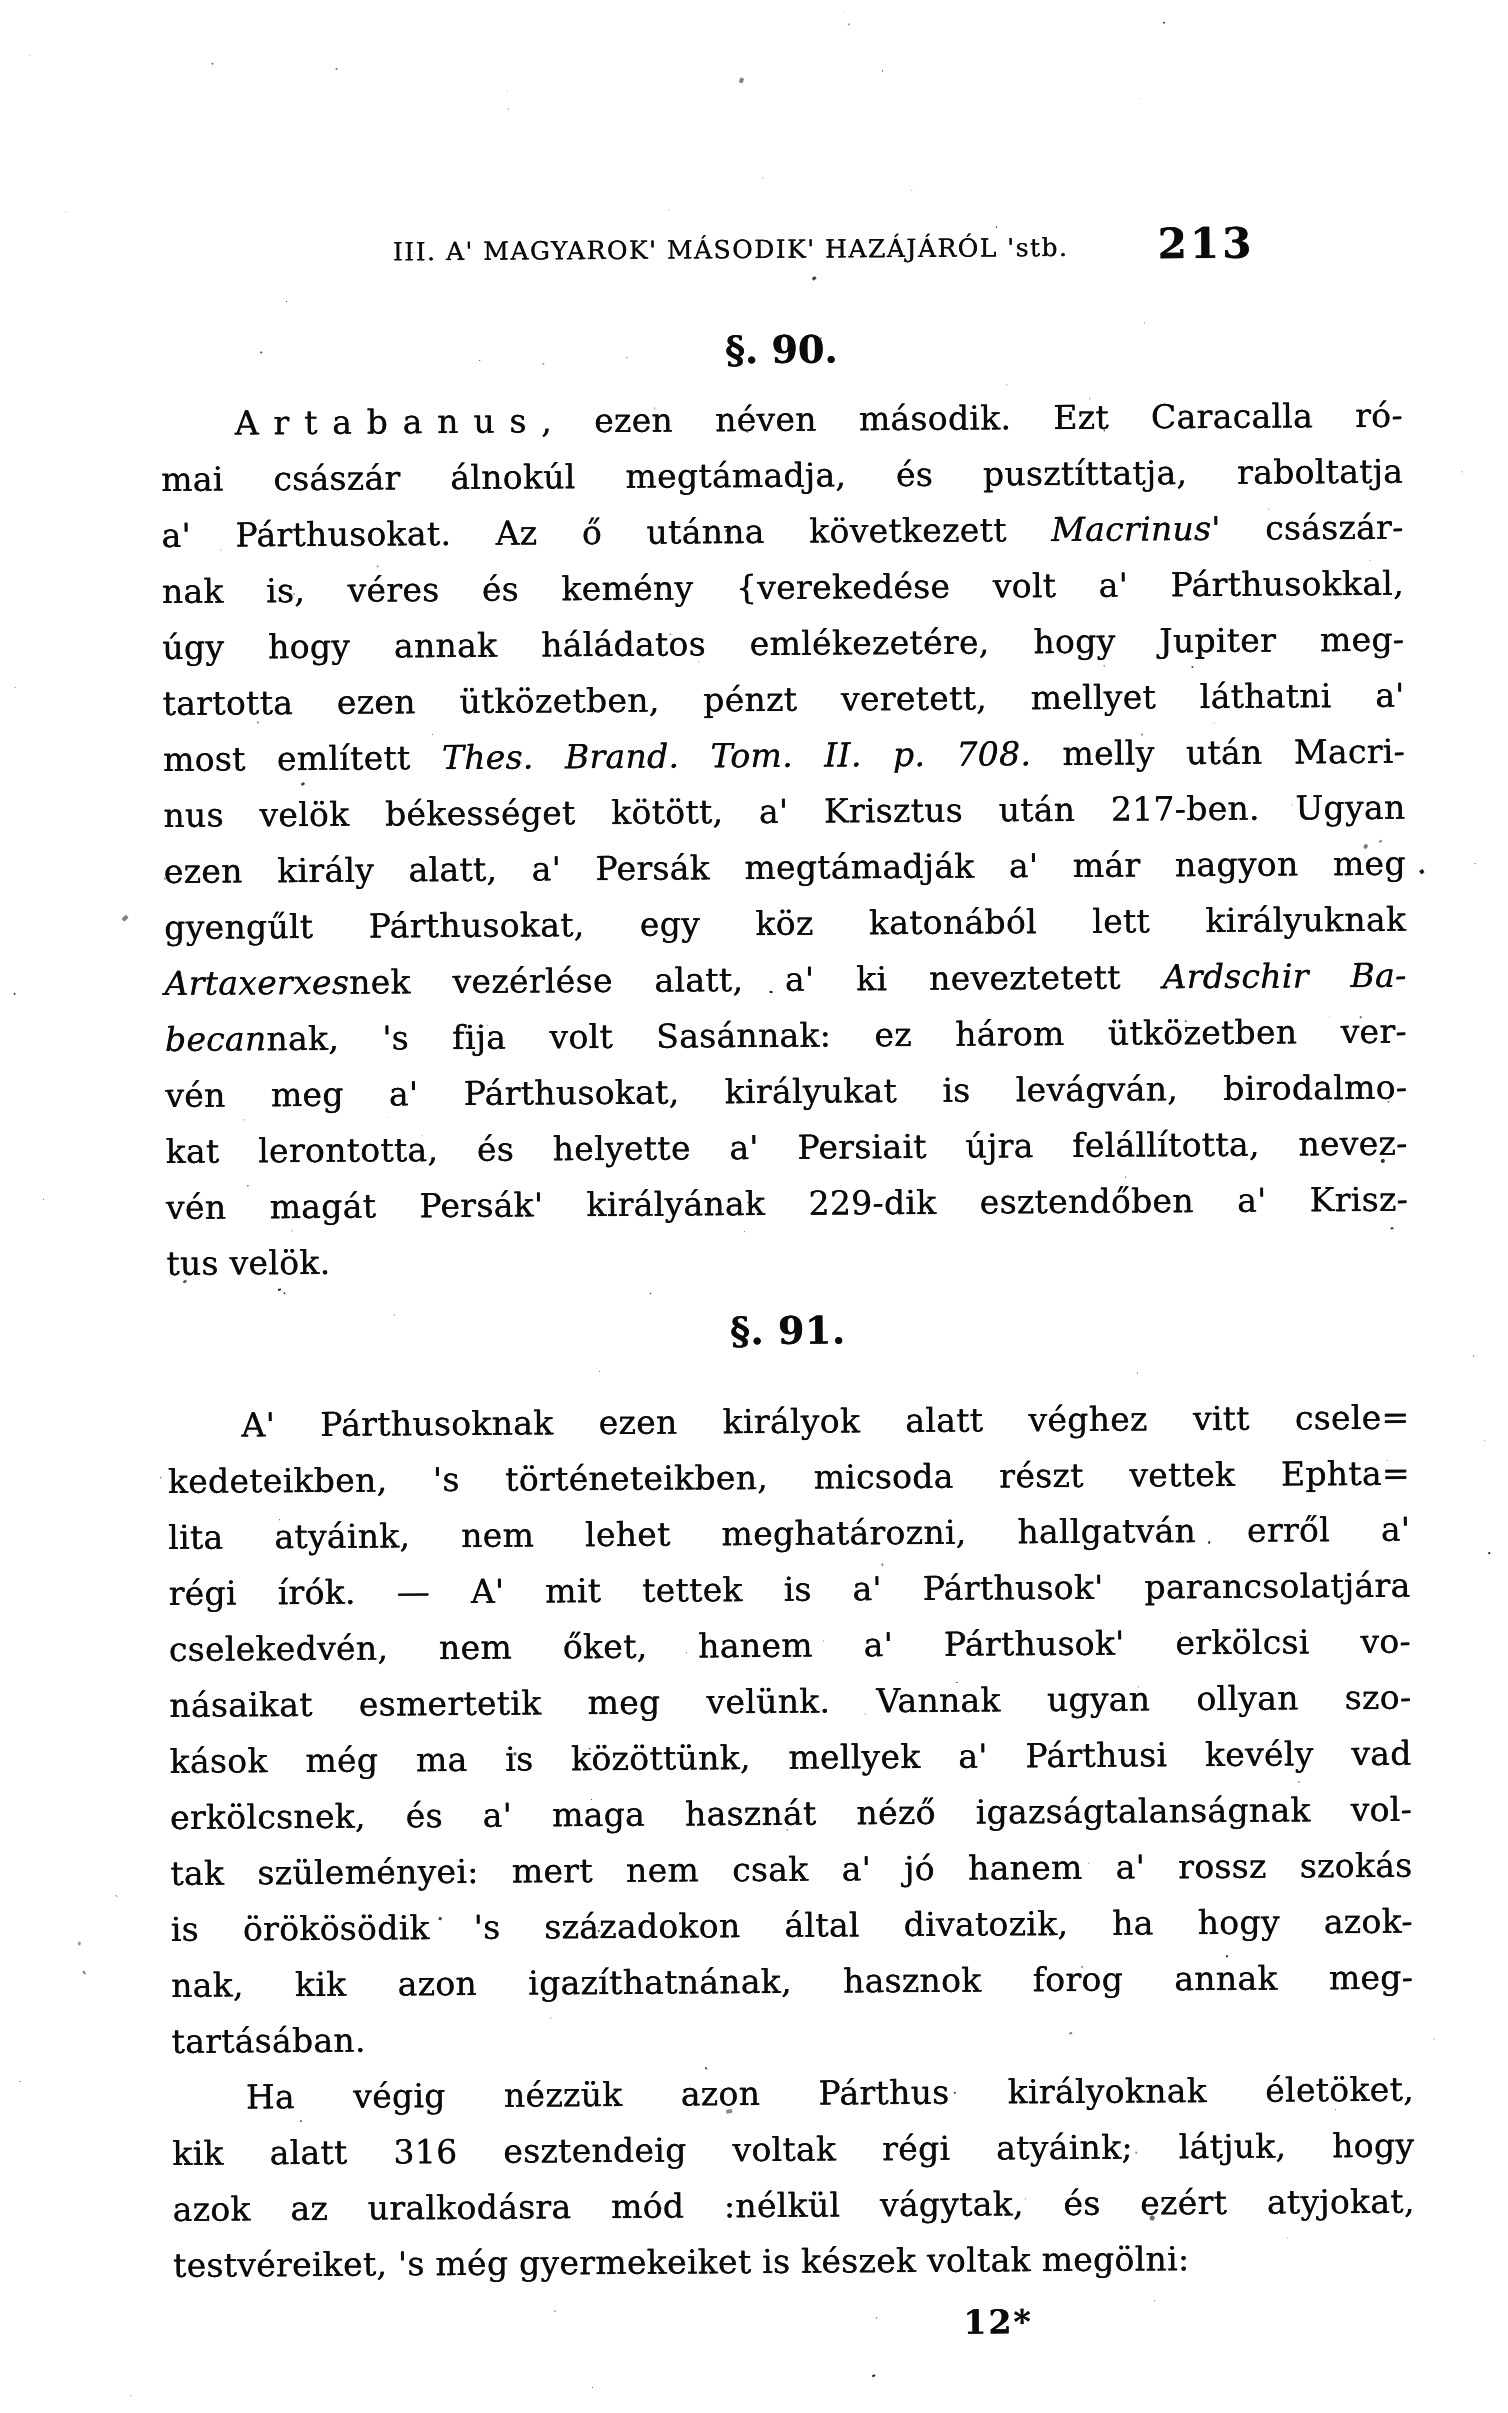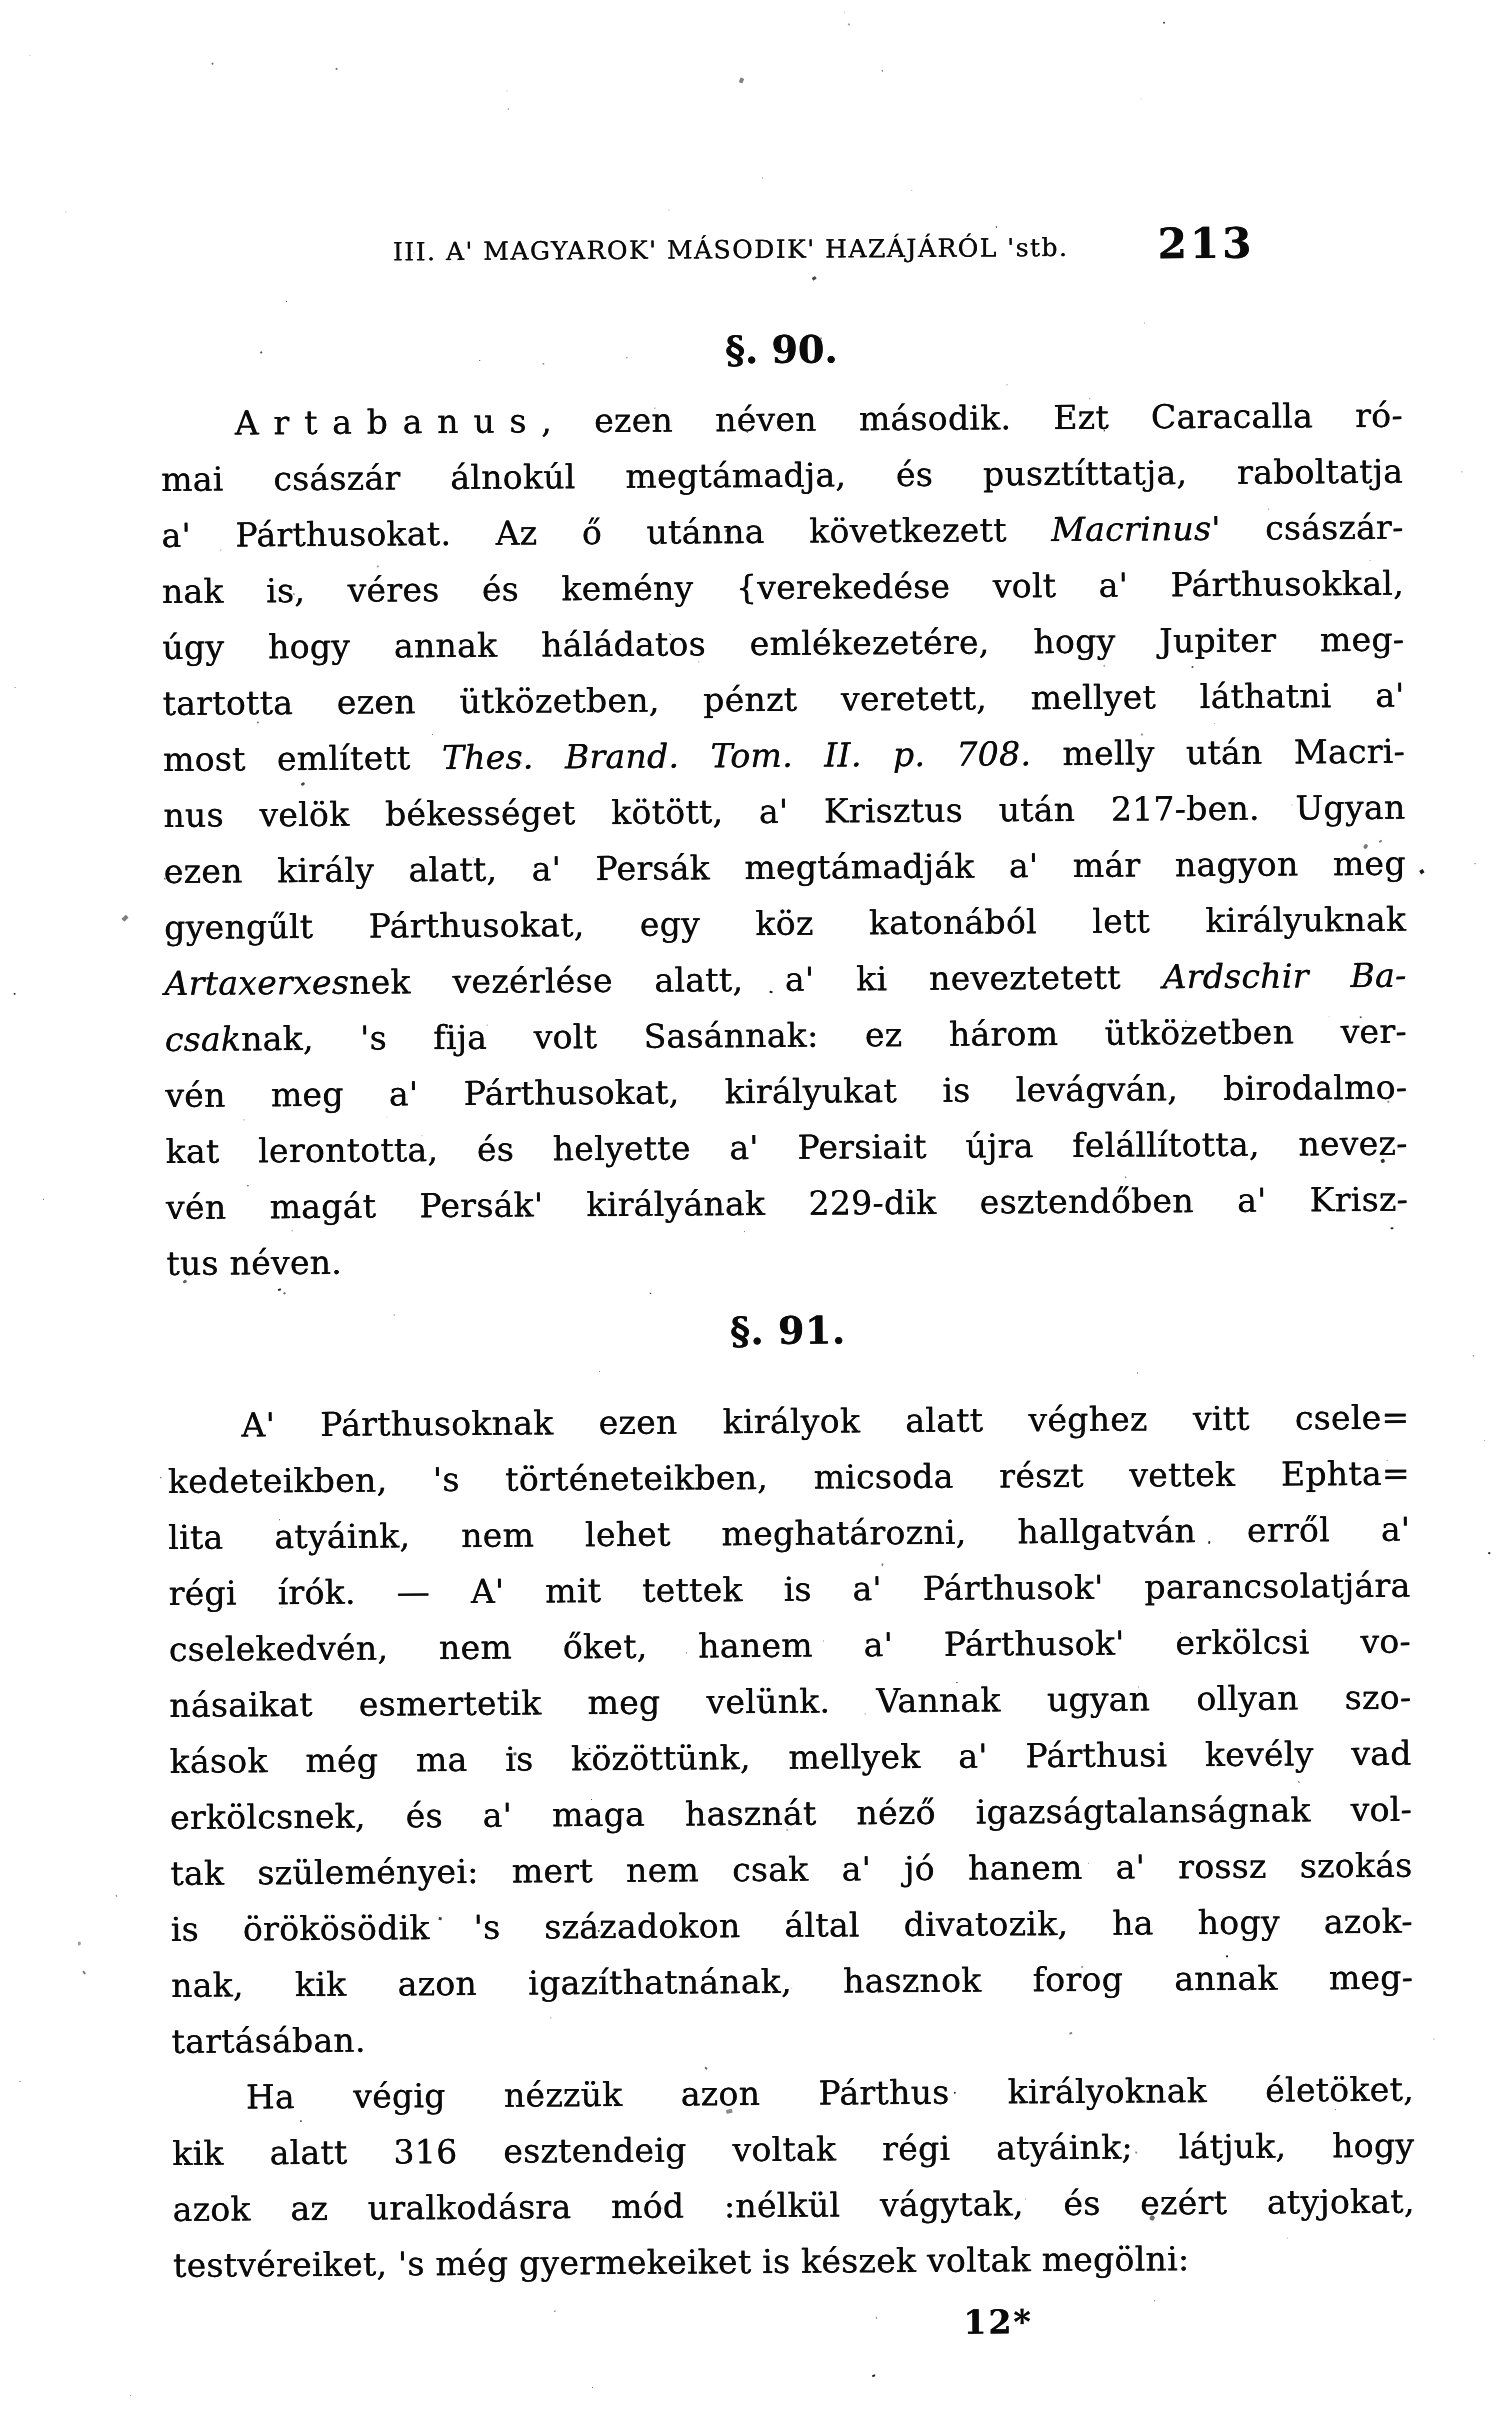--- a/index.html
+++ b/index.html
@@ -72,7 +72,7 @@
           <div class="line"><span>ezen király alatt, a' Persák megtámadják a' már nagyon meg</span></div>
           <div class="line"><span>gyengűlt Párthusokat, egy köz katonából lett királyuknak</span></div>
           <div class="line"><span class="it">Artaxerxes</span><span>nek vezérlése alatt, a' ki neveztetett </span><span class="it">Ardschir Ba-</span></div>
-          <div class="line"><span class="it">csak</span><span>nak, 's fija volt Sasánnak: ez három ütközetben ver-</span></div>
+          <div class="line"><span class="it">becan</span><span>nak, 's fija volt Sasánnak: ez három ütközetben ver-</span></div>
           <div class="line"><span>vén meg a' Párthusokat, királyukat is levágván, birodalmo-</span></div>
           <div class="line"><span>kat lerontotta, és helyette a' Persiait újra felállította, nevez-</span></div>
           <div class="line"><span>vén magát Persák' királyának 229-dik esztendőben a' Krisz-</span></div>

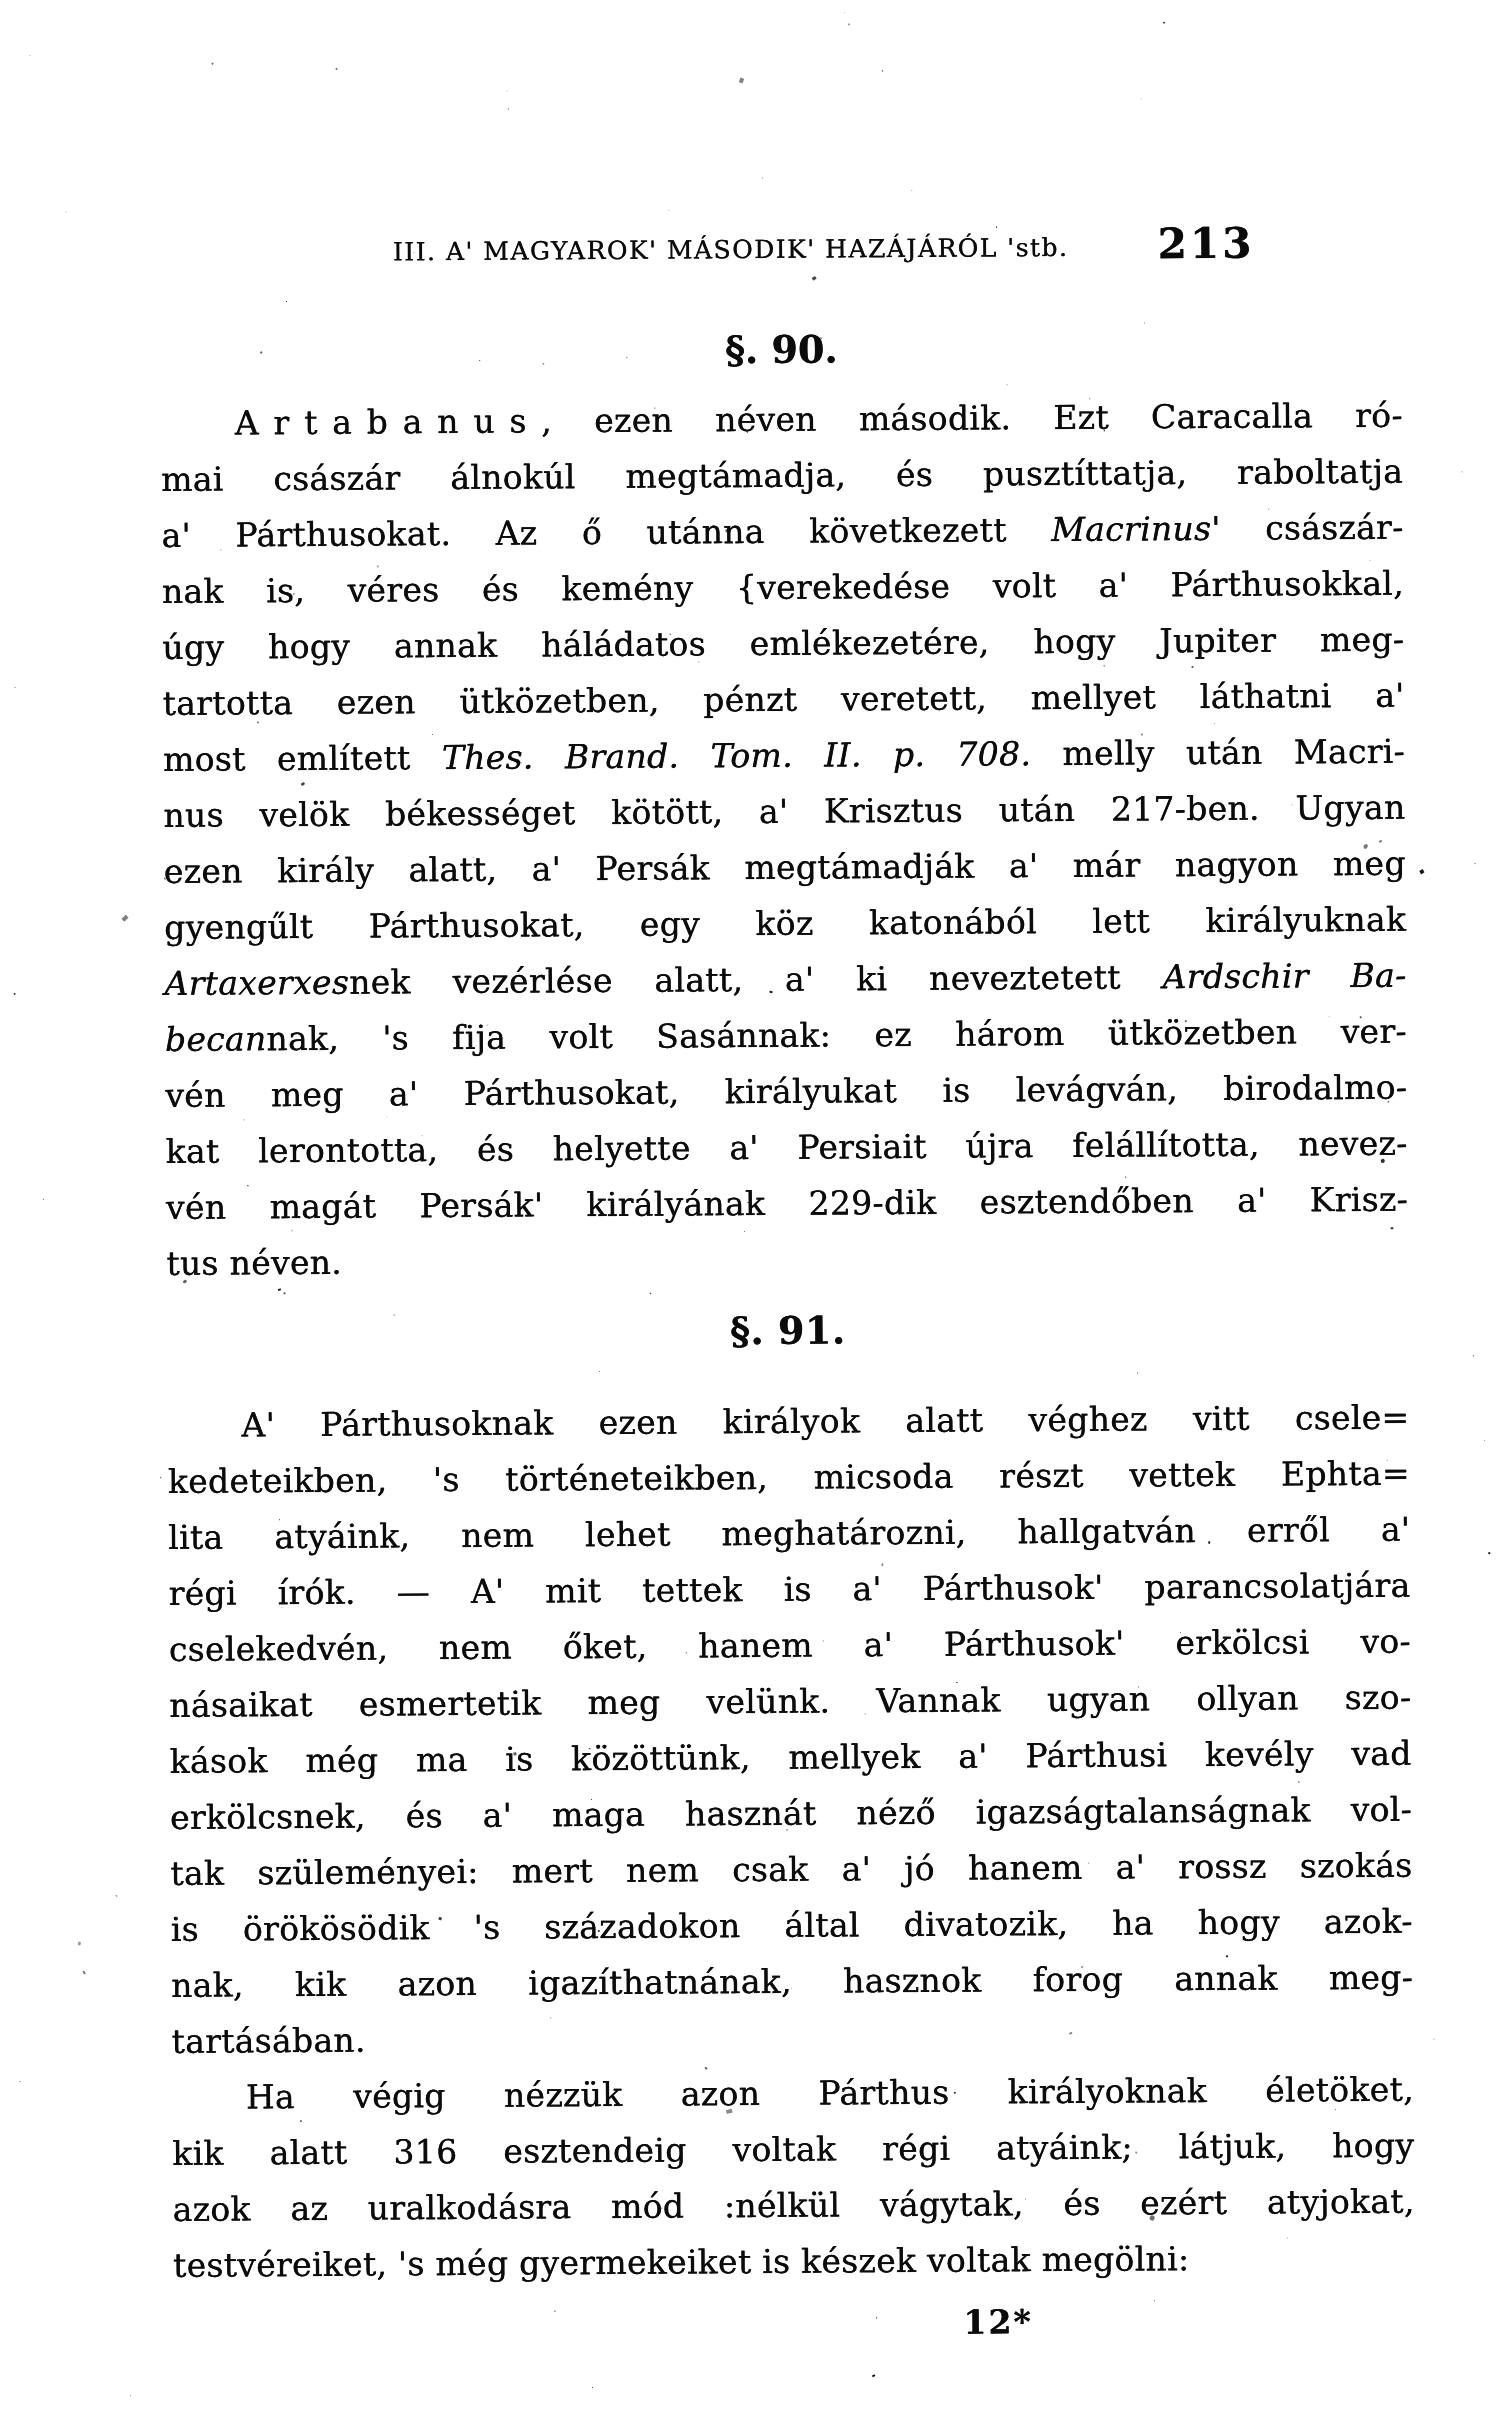--- a/index.html
+++ b/index.html
@@ -76,7 +76,7 @@
           <div class="line"><span>vén meg a' Párthusokat, királyukat is levágván, birodalmo-</span></div>
           <div class="line"><span>kat lerontotta, és helyette a' Persiait újra felállította, nevez-</span></div>
           <div class="line"><span>vén magát Persák' királyának 229-dik esztendőben a' Krisz-</span></div>
-          <div class="line"><span>tus néven.</span></div>
+          <div class="line"><span>tus velök.</span></div>
         </div>
 
       <div class="h91">§. 91.</div>

